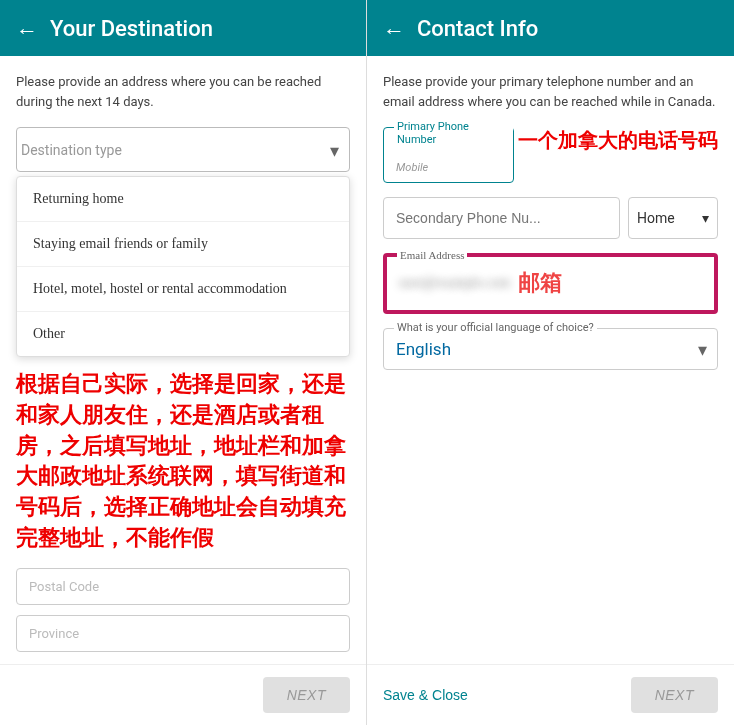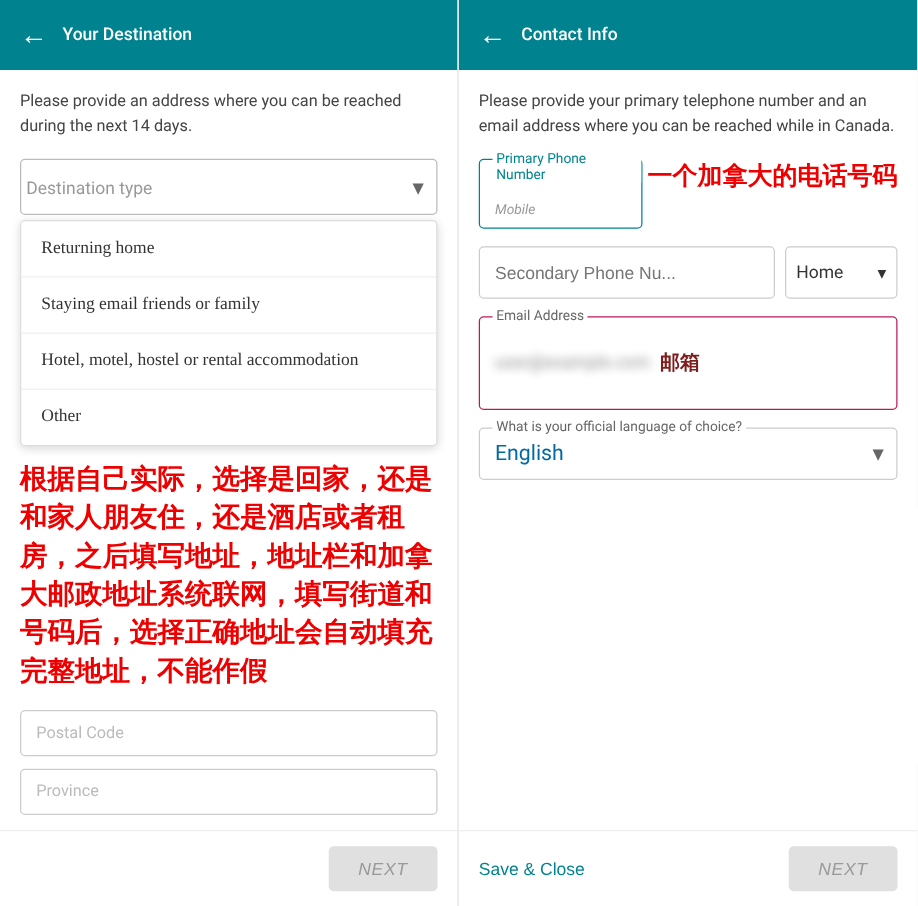--- a/index.html
+++ b/index.html
@@ -50,7 +50,7 @@
       cursor: pointer;
     }
     .header .title {
-      font-size: 14px;
+      font-size: 22px;
       font-weight: 500;
     }
 

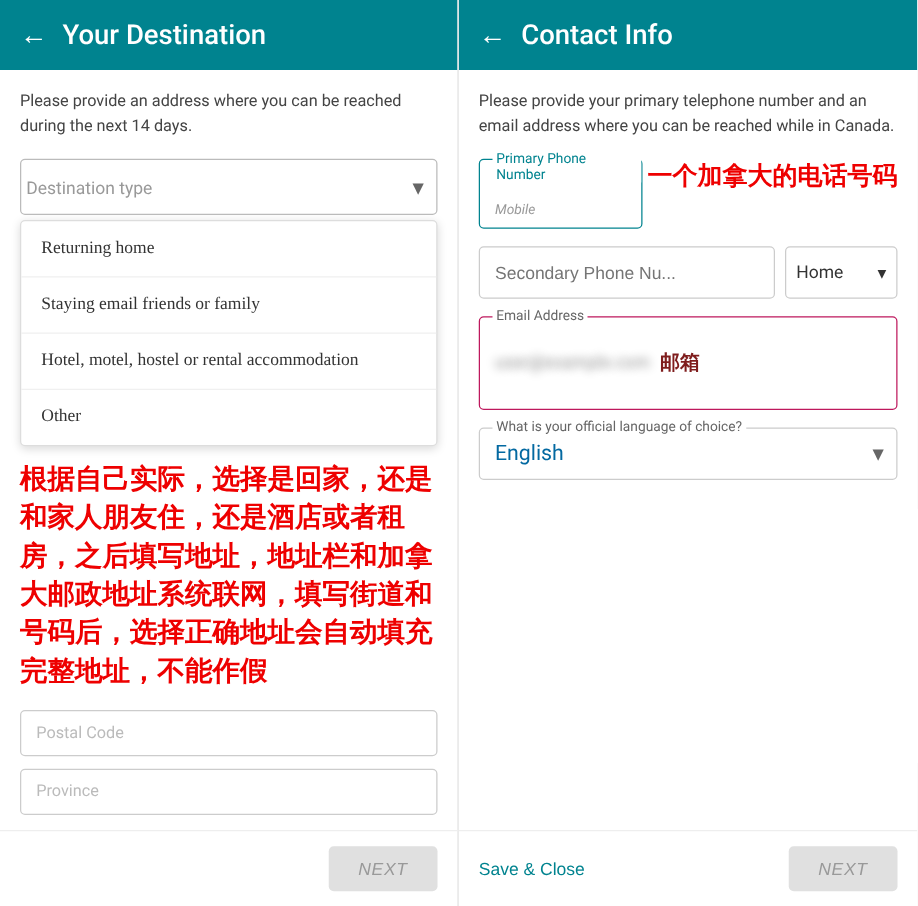--- a/index.html
+++ b/index.html
@@ -218,9 +218,10 @@
 
     .email-section {
       position: relative;
-      border: 1px solid #be185d;
-      border-radius: 4px;
-      padding: 26px 12px;
+      border: 4px solid #be185d;
+      border-radius: 4px;
+      padding: 12px 12px;
+      font-family: Liberation Serif, serif;
     }
     .email-section .email-label {
       position: absolute;

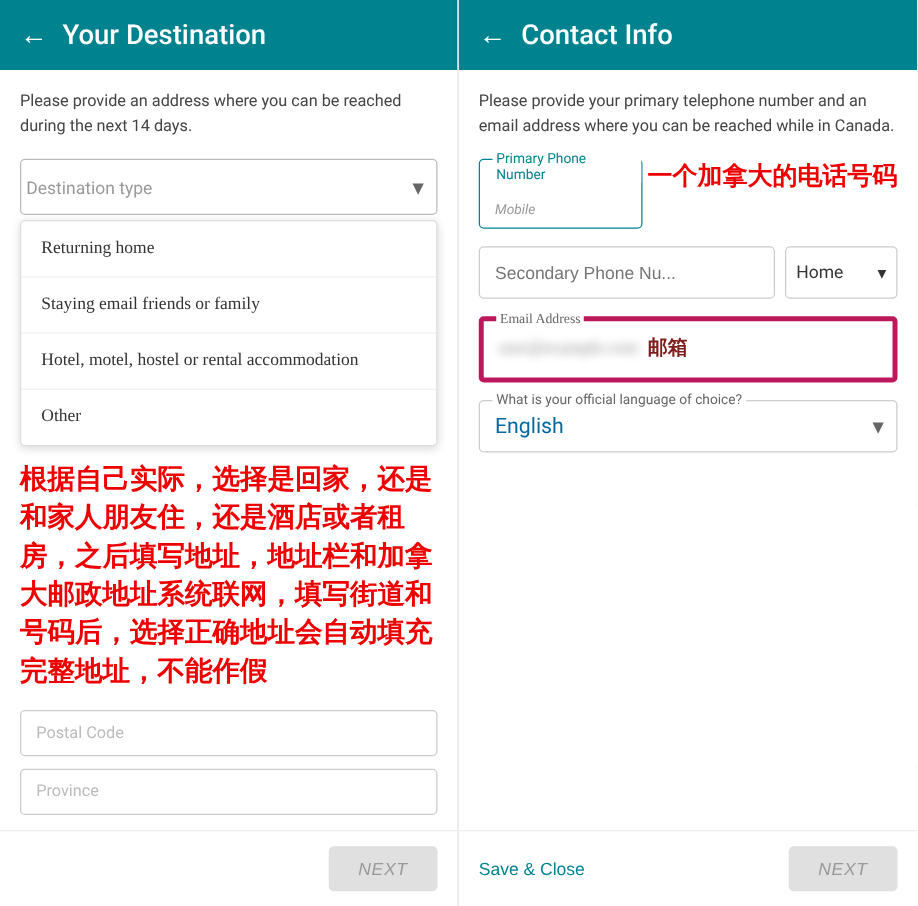--- a/index.html
+++ b/index.html
@@ -240,9 +240,9 @@
     }
 
     .annotation-right {
-      font-size: 16px;
+      font-size: 22px;
       font-weight: bold;
-      color: #7f1d1d;
+      color: #ef4444;
       margin-left: 8px;
       line-height: 1.3;
     }

